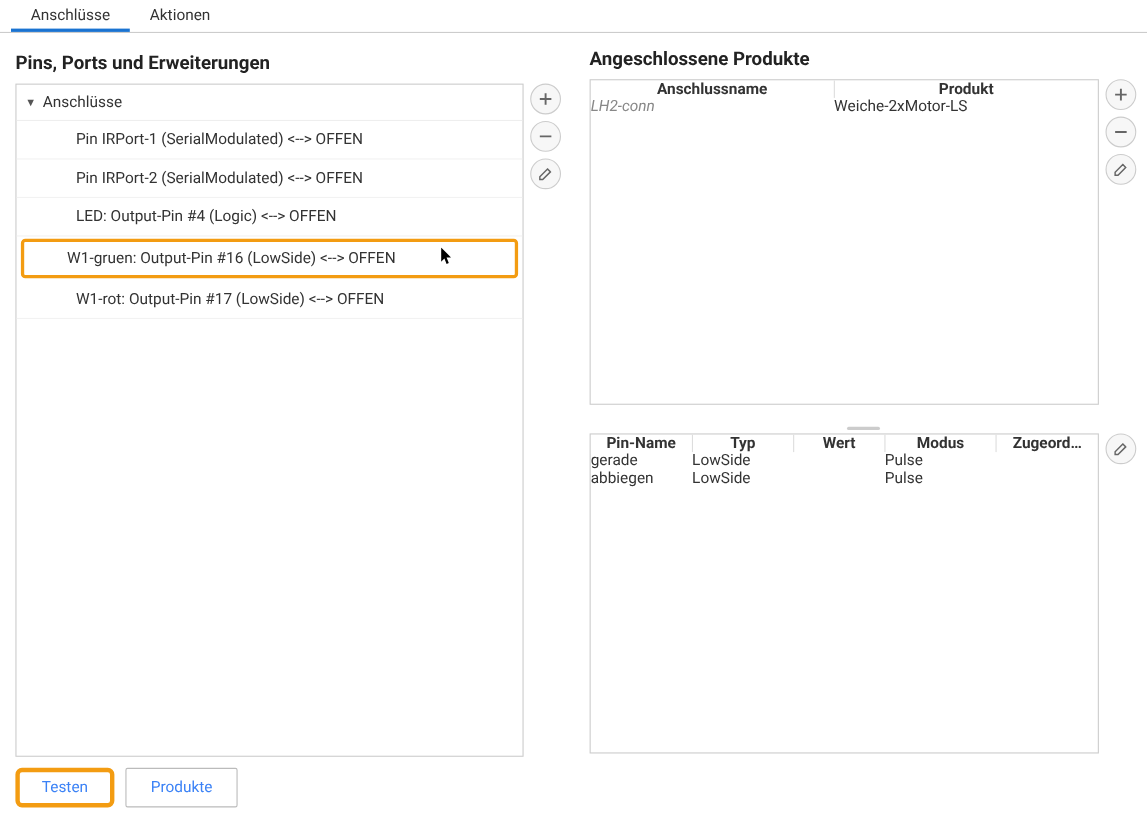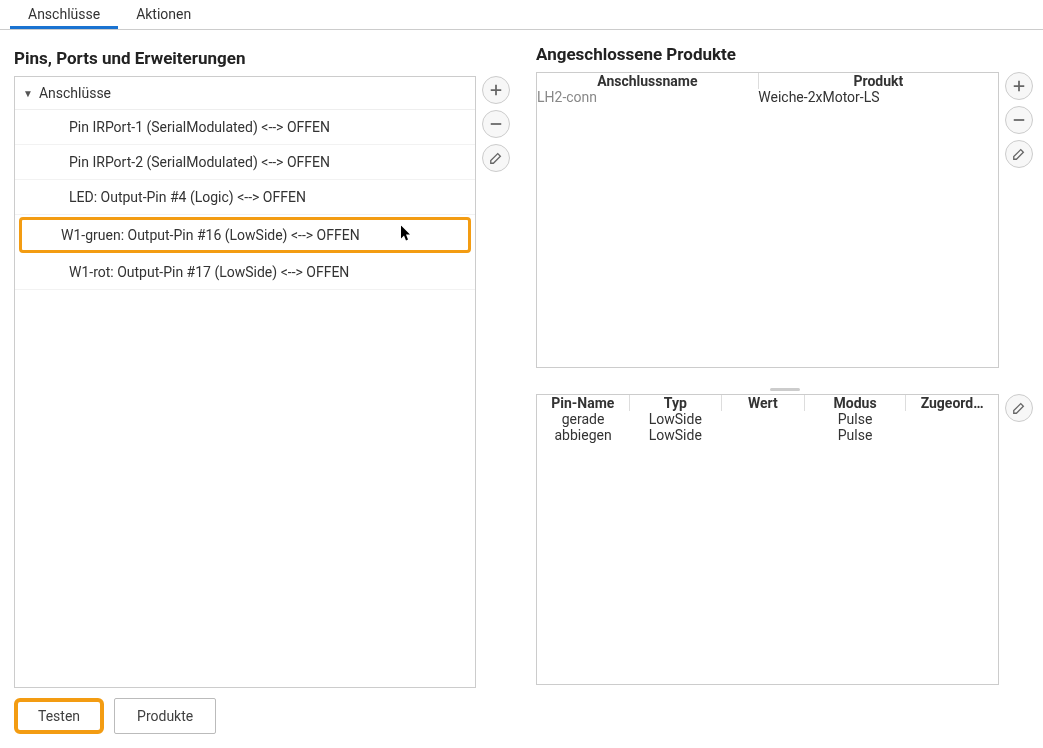--- a/index.html
+++ b/index.html
@@ -34,7 +34,7 @@
     .right-section { display: flex; flex-direction: column; margin-bottom: 16px; }
     .table-wrap { display: flex; }
     .products-table { height: 296px; }
-    .products-table td.conn-name { color: #888; }
+    .products-table td.conn-name { color: #888; font-style: italic; }
     .params-table { height: 291px; text-align: center; }
     .table-container { border: 1px solid #ccc; overflow: hidden; flex: 1; }
     table { width: 100%; border-collapse: collapse; }

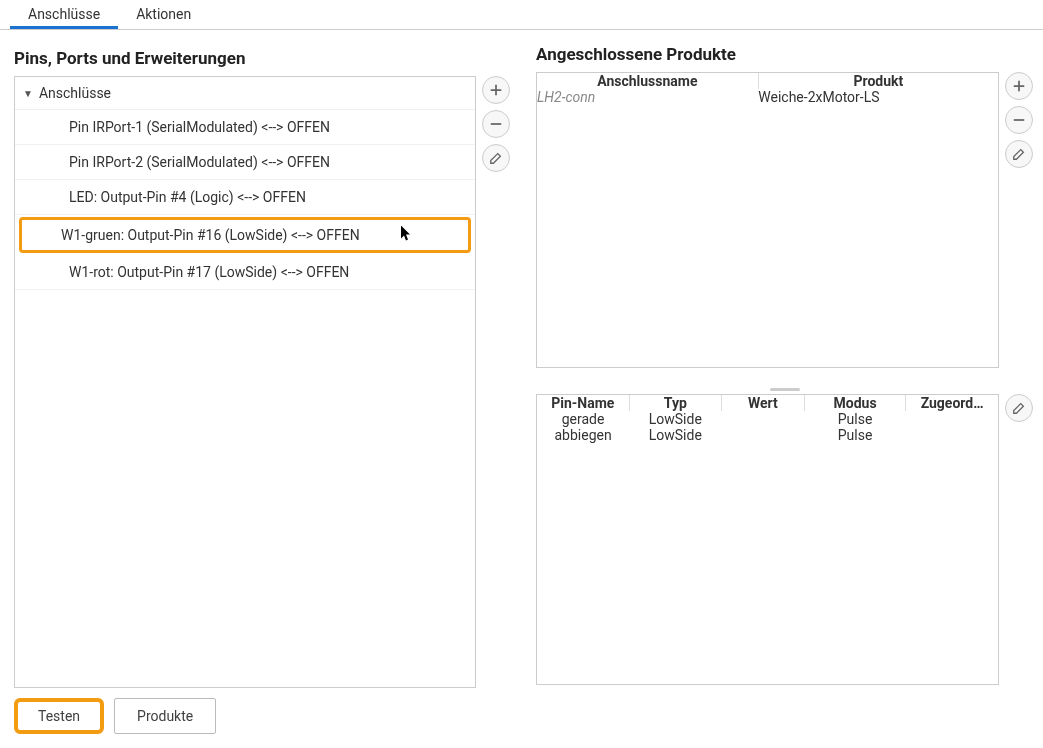--- a/index.html
+++ b/index.html
@@ -35,7 +35,7 @@
     .table-wrap { display: flex; }
     .products-table { height: 296px; }
     .products-table td.conn-name { color: #888; font-style: italic; }
-    .params-table { height: 291px; text-align: center; }
+    .params-table { height: 291px; }
     .table-container { border: 1px solid #ccc; overflow: hidden; flex: 1; }
     table { width: 100%; border-collapse: collapse; }
     .th-row th { border-right: 1px solid #ddd; }

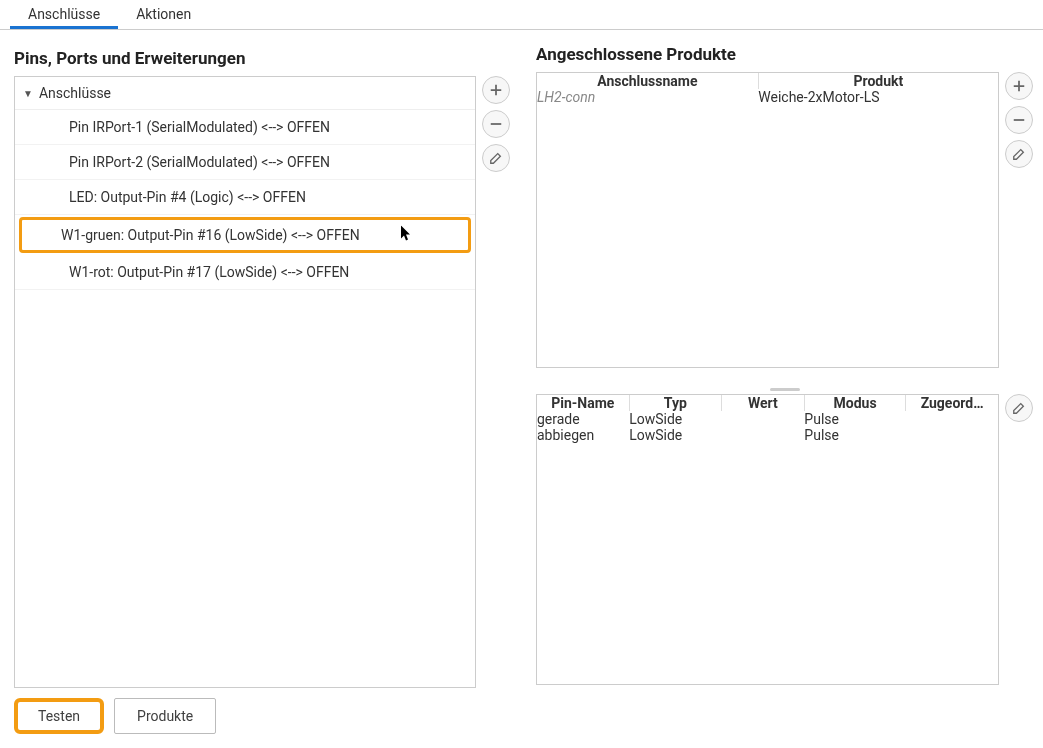--- a/index.html
+++ b/index.html
@@ -28,7 +28,7 @@
     .round-btn svg { width: 14px; height: 14px; }
     
     .bottom-buttons { display: flex; gap: 10px; margin-top: 10px; padding-bottom: 10px; }
-    .btn { padding: 8px 22px; border: 1px solid #bbb; background: #fff; cursor: pointer; font-size: 14px; color: #404040; border-radius: 2px; }
+    .btn { padding: 8px 22px; border: 1px solid #bbb; background: #fff; cursor: pointer; font-size: 14px; color: #3b82f6; border-radius: 2px; }
     .btn.highlighted-btn { border: 4px solid #f39c12; border-radius: 6px; padding: 6px 20px; }
     
     .right-section { display: flex; flex-direction: column; margin-bottom: 16px; }

